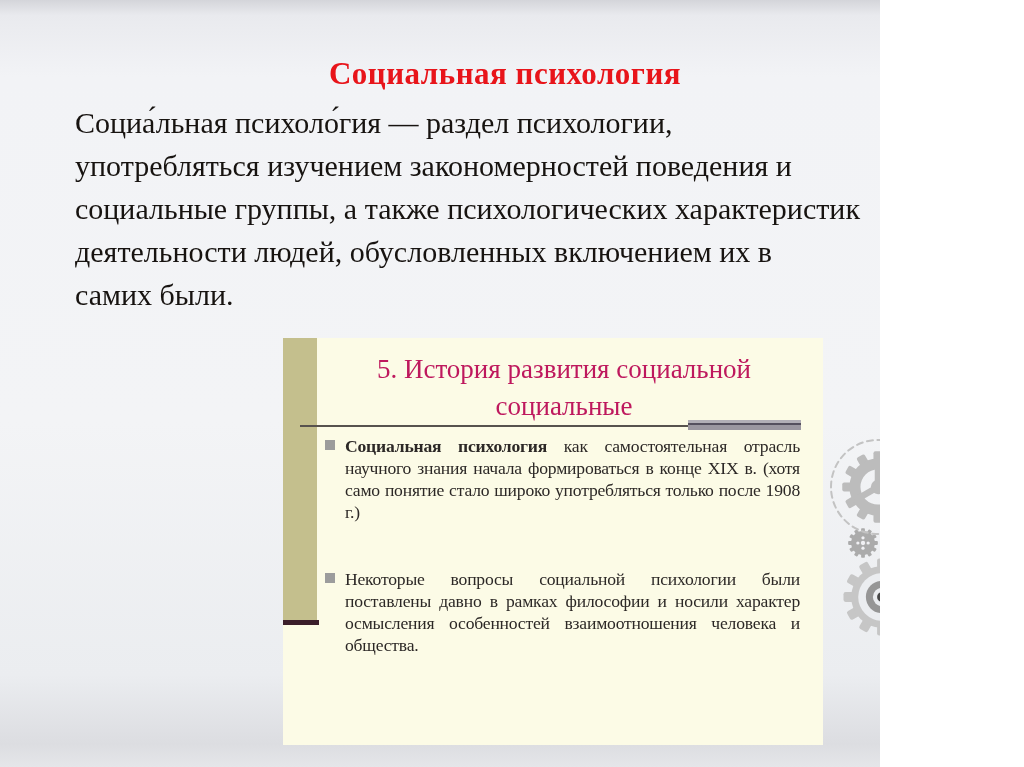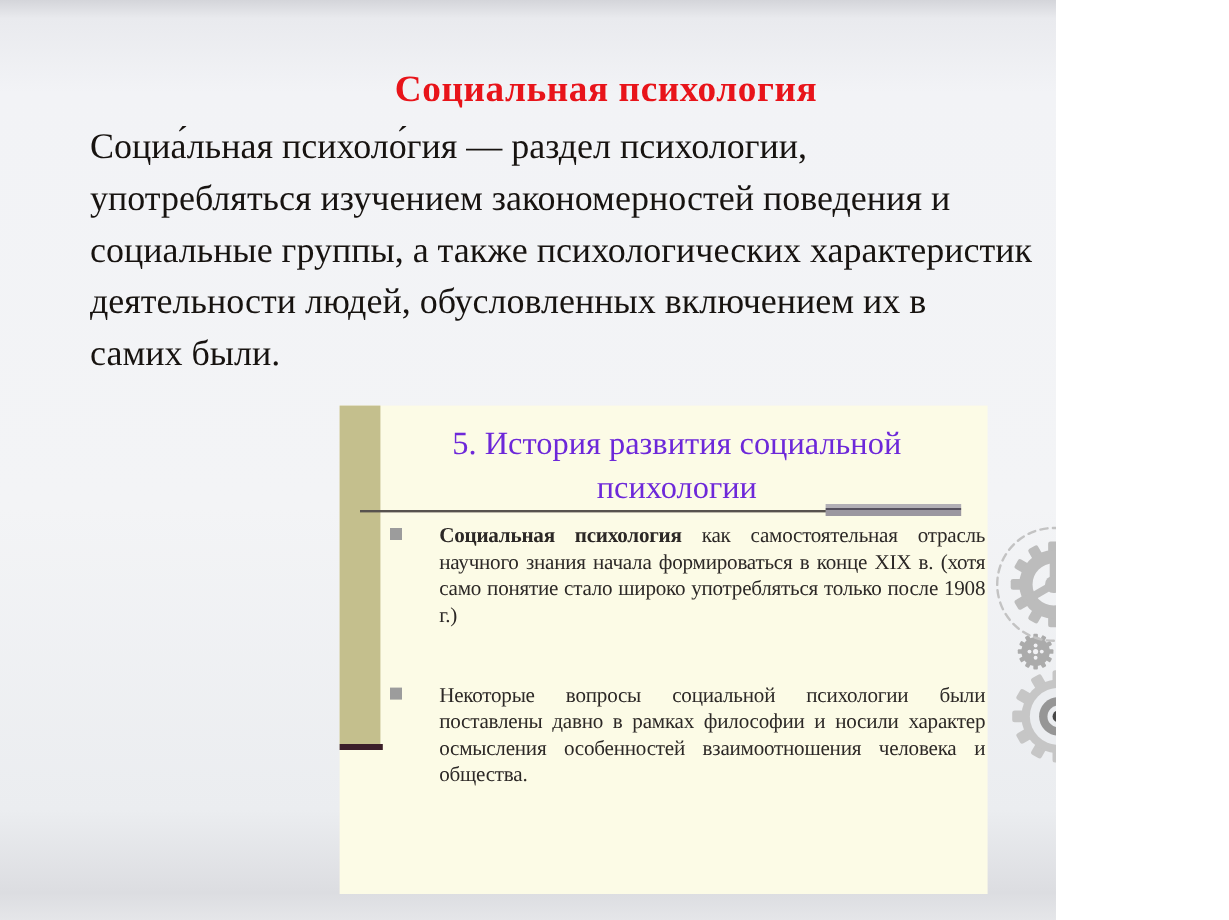--- a/index.html
+++ b/index.html
@@ -22,7 +22,7 @@
   .slide .band-line{position:absolute;left:0;top:282px;width:36px;height:5px;}
   .slide-title{
     position:absolute;left:34px;top:13px;width:494px;text-align:center;
-    color:#6d28d9;font-size:27px;line-height:37px;
+    color:#be185d;font-size:27px;line-height:37px;
   }
   .title-rule{position:absolute;left:17px;top:87px;width:390px;height:2px;background:#57524e;}
   .title-rule-bar{

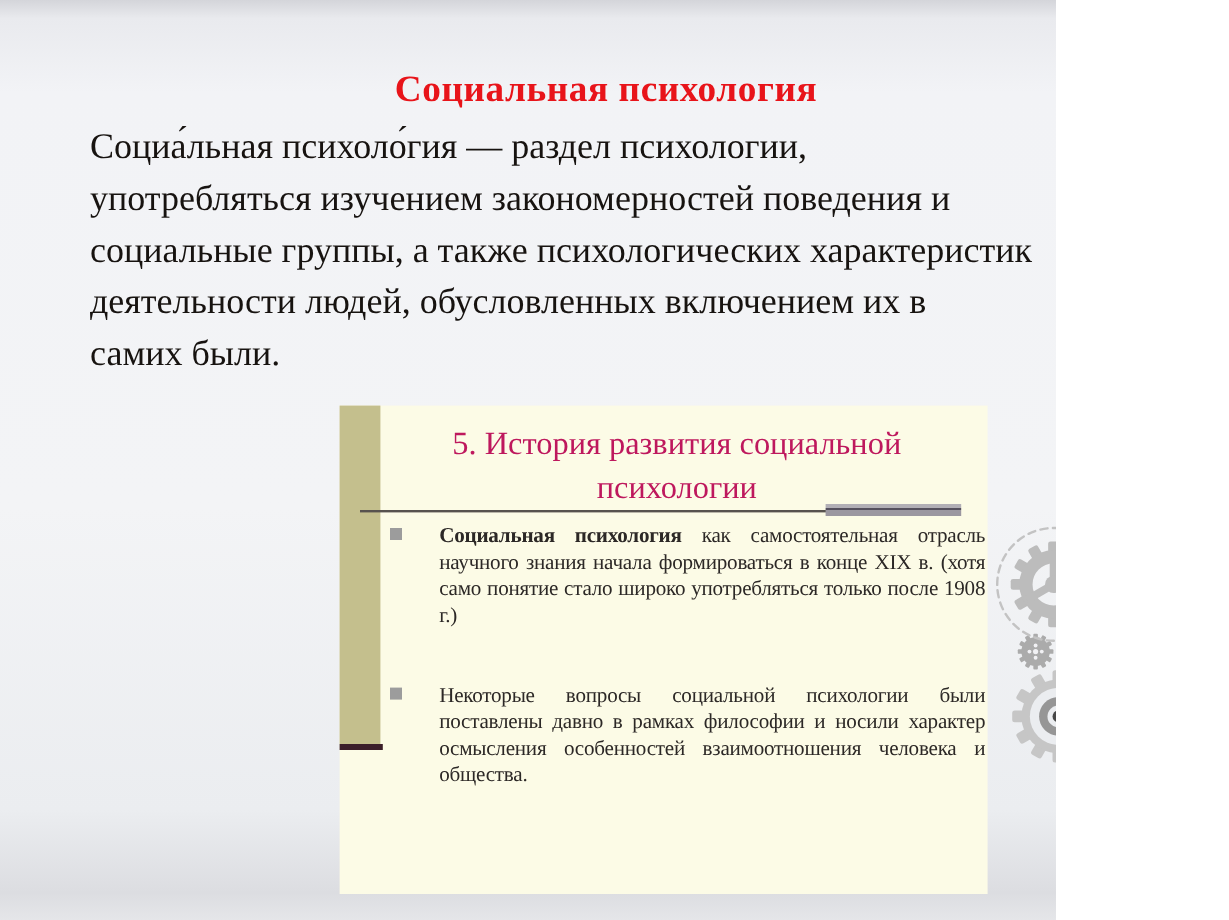--- a/index.html
+++ b/index.html
@@ -59,7 +59,7 @@
     <div class="band-line" style="background:#3b1e2a;"></div>
     <div class="slide-title">
       <div>5. История развития социальной</div>
-      <div>психологии</div>
+      <div>социальные</div>
     </div>
     <div class="title-rule"></div>
     <div class="title-rule-bar"></div>

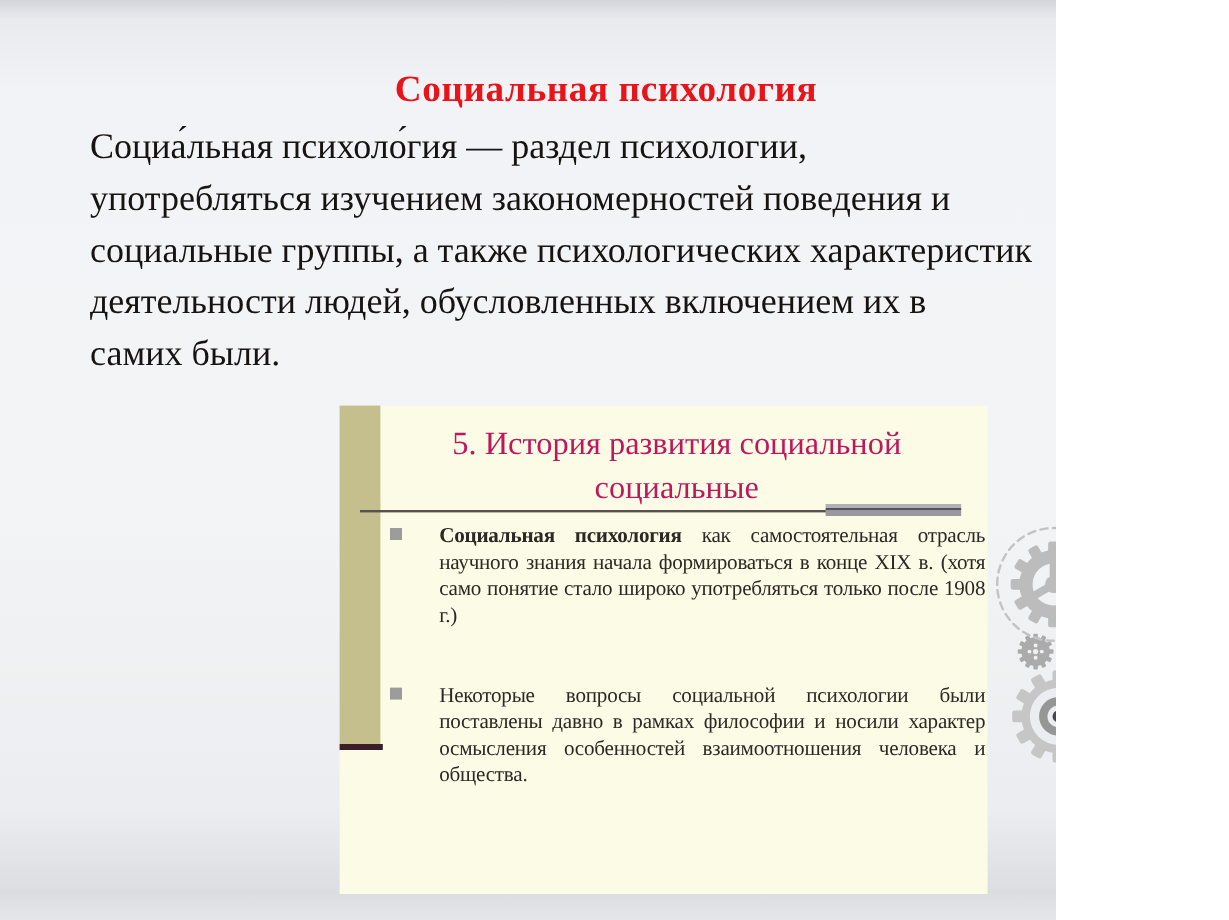--- a/index.html
+++ b/index.html
@@ -29,7 +29,7 @@
     position:absolute;left:405px;top:82px;width:113px;height:10px;
     background:linear-gradient(180deg,#b2afb6 0 3px,#55505e 3px 5px,#9b97a0 5px 10px);
   }
-  .bullet{position:absolute;left:42px;display:flex;align-items:flex-start;gap:21px;}
+  .bullet{position:absolute;left:42px;display:flex;align-items:flex-start;}
   .bullet .sq{flex:0 0 auto;width:10px;height:10px;background:#9c9c9c;margin-top:5px;}
   .bullet .btxt{
     margin-left:10px;width:455px;text-align:justify;color:#2c2826;

